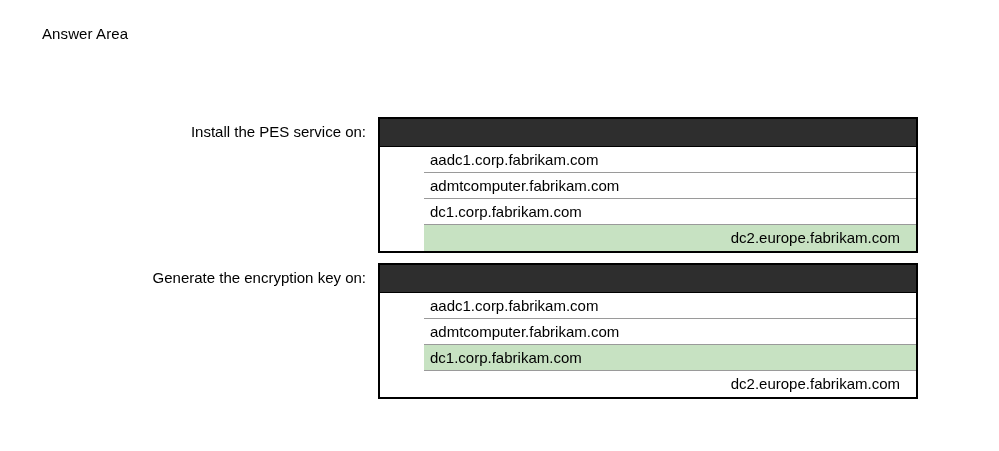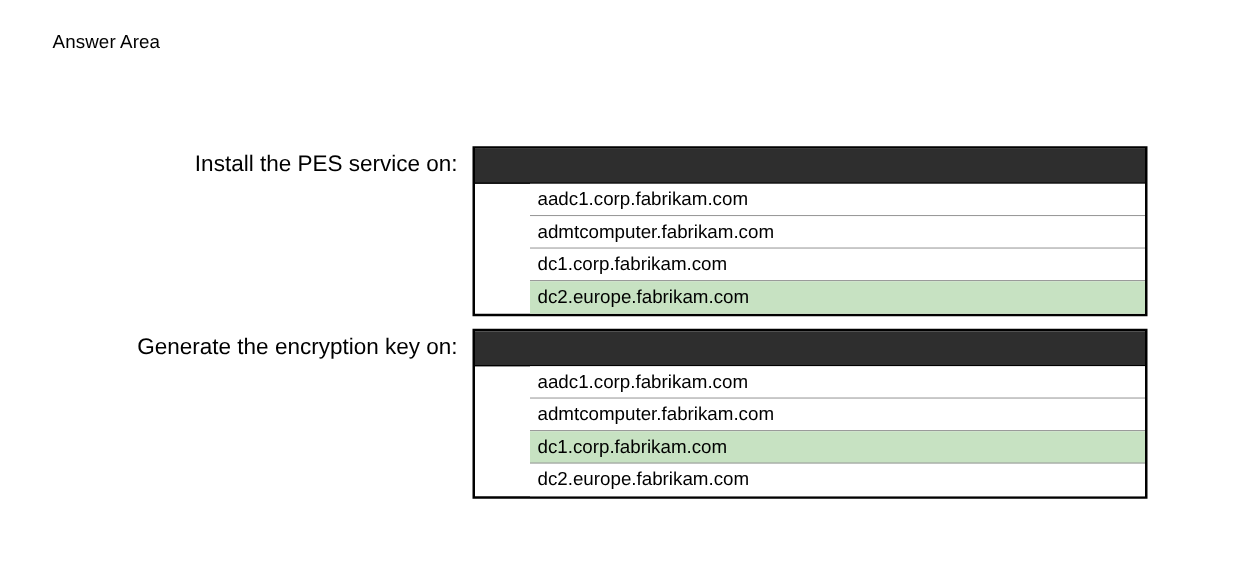--- a/index.html
+++ b/index.html
@@ -41,7 +41,7 @@
     top: 0px;
     height: 29px;
     line-height: 29px;
-    font-size: 18px;
+    font-size: 15px;
     white-space: nowrap;
     text-align: right;
   }

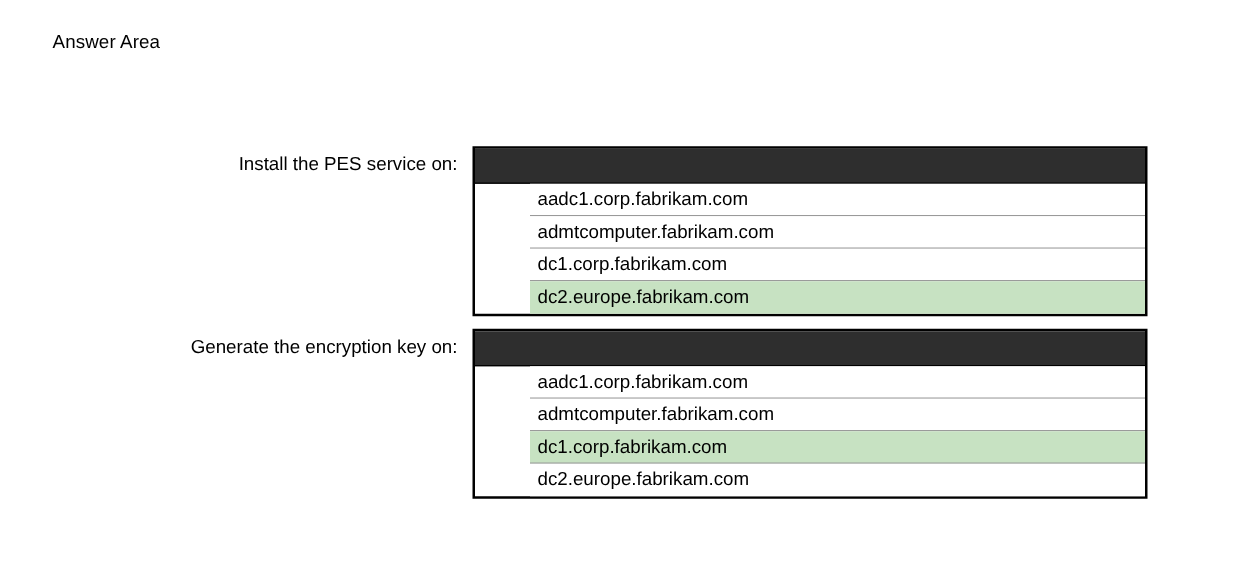--- a/index.html
+++ b/index.html
@@ -74,6 +74,7 @@
   }
   .dd-option:last-child {
     border-bottom: none;
+    text-align: right;
   }
   .dd-option.selected {
     background: #c7e2c2;

